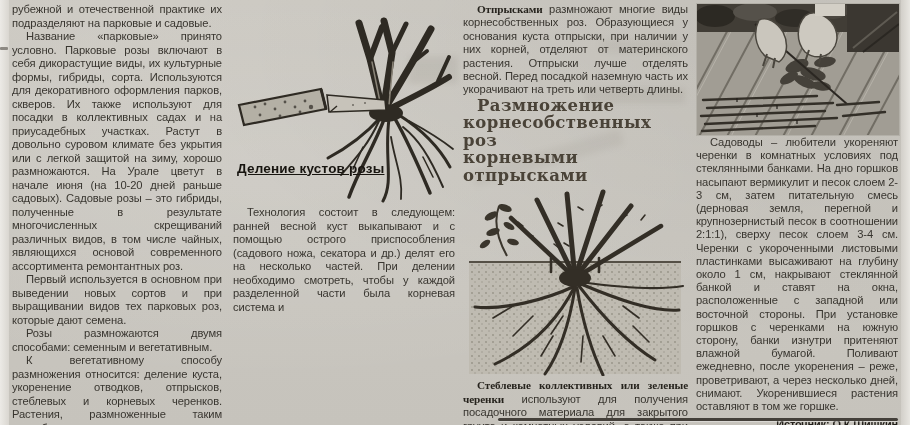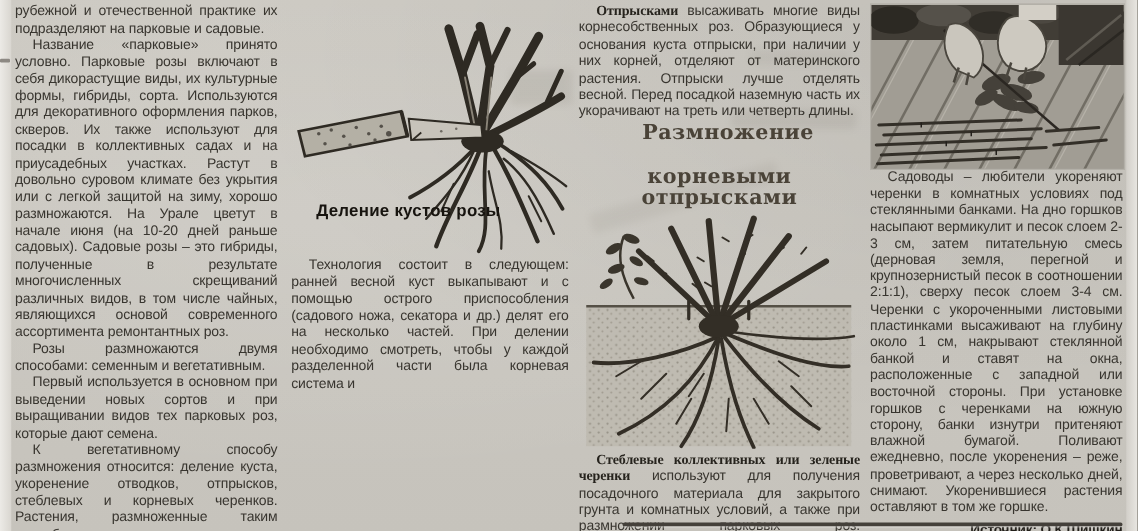--- a/index.html
+++ b/index.html
@@ -129,7 +129,7 @@
   </div>
 
   <div class="col" id="col3">
-    <p><span class="b">Отпрысками</span><span> высаживать многие виды корнесобственных роз. Образующиеся у основания куста отпрыски, при наличии у них корней, отделяют от материнского растения. Отпрыски лучше отделять весной. Перед посадкой наземную часть их укорачивают на треть или четверть длины.</span></p>
+    <p><span class="b">Отпрысками</span><span> размножают многие виды корнесобственных роз. Образующиеся у основания куста отпрыски, при наличии у них корней, отделяют от материнского растения. Отпрыски лучше отделять весной. Перед посадкой наземную часть их укорачивают на треть или четверть длины.</span></p>
 
     <p class="ornate-heading">
       <span>Размножение</span><br>

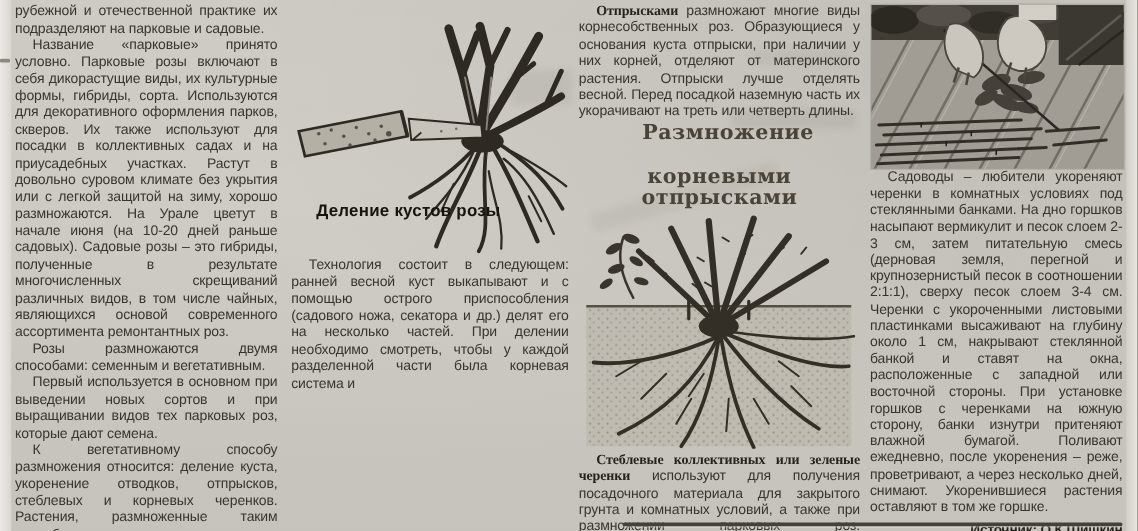--- a/index.html
+++ b/index.html
@@ -31,7 +31,7 @@
     color:#17140f;letter-spacing:.2px;text-indent:0;
   }
   .ornate-heading{
-    text-align:center;font-family:"DejaVu Serif","Liberation Serif",serif;
+    text-align:left;font-family:"DejaVu Serif","Liberation Serif",serif;
     font-weight:bold;font-size:16.5px;line-height:17.5px;color:#4a4338;
     letter-spacing:.4px;margin:6px 0 0 0;text-indent:0;
   }

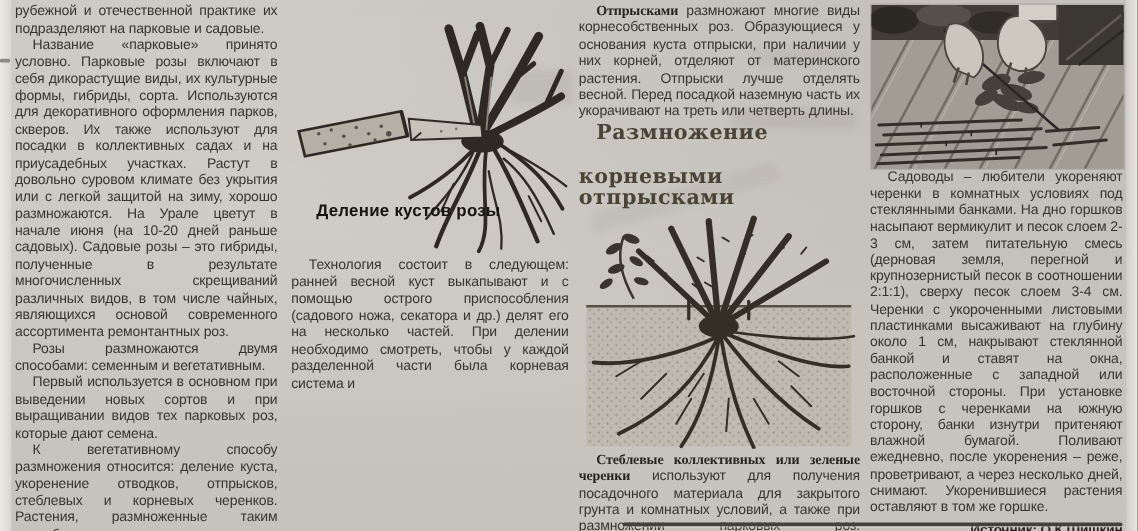--- a/index.html
+++ b/index.html
@@ -133,7 +133,7 @@
 
     <p class="ornate-heading">
       <span>Размножение</span><br>
-      <br>
+      <span>корнесобственных роз</span><br>
       <span>корневыми отпрысками</span>
     </p>
 

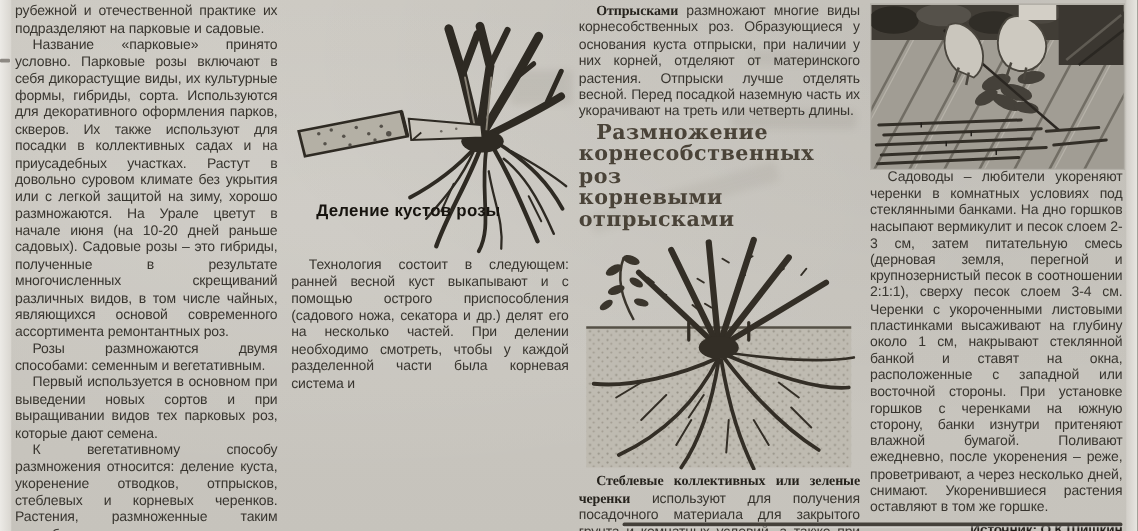--- a/index.html
+++ b/index.html
@@ -27,8 +27,8 @@
   #col4{left:696px;width:202px;line-height:13.2px;}
   .figure{position:relative;margin:2px 0 3px 0;}
   .figcaption{
-    position:absolute;left:20px;bottom:28px;font-weight:bold;font-size:13.5px;
-    color:#17140f;letter-spacing:.2px;text-indent:0;
+    position:absolute;left:4px;bottom:28px;font-weight:bold;font-size:13.5px;
+    color:#17140f;letter-spacing:.2px;text-indent:0;text-decoration:underline;
   }
   .ornate-heading{
     text-align:left;font-family:"DejaVu Serif","Liberation Serif",serif;

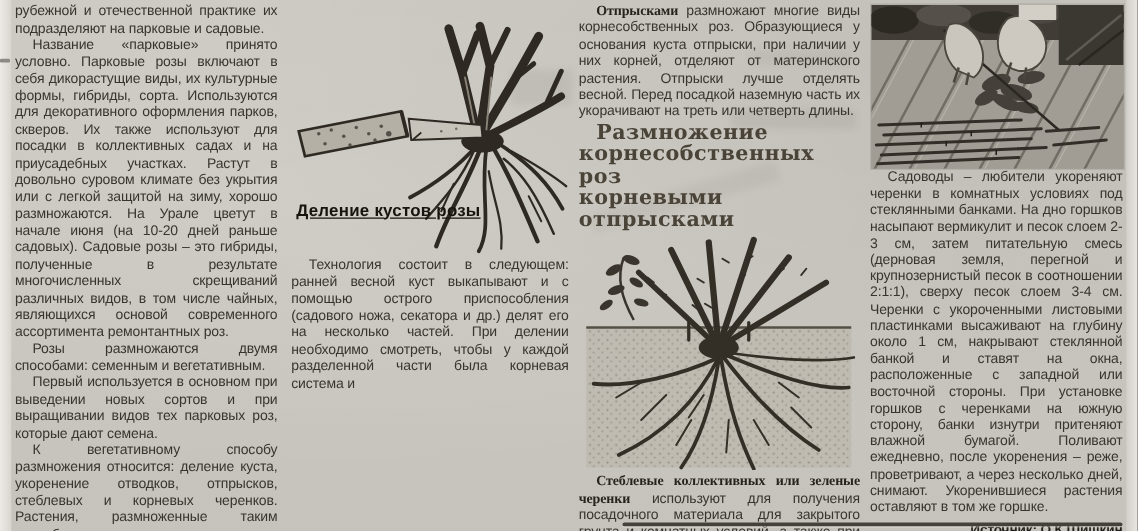--- a/index.html
+++ b/index.html
@@ -61,8 +61,8 @@
   <div class="col" id="col1">
     <p class="noindent">рубежной и отечественной практике их подразделяют на парковые и садовые.</p>
     <p>Название «парковые» принято условно. Парковые розы включают в себя дикорастущие виды, их культурные формы, гибриды, сорта. Используются для декоративного оформления парков, скверов. Их также используют для посадки в коллективных садах и на приусадебных участках. Растут в довольно суровом климате без укрытия или с легкой защитой на зиму, хорошо размножаются. На Урале цветут в начале июня (на 10-20 дней раньше садовых). Садовые розы – это гибриды, полученные в результате многочисленных скрещиваний различных видов, в том числе чайных, являющихся основой современного ассортимента ремонтантных роз.</p>
+    <p>Первый используется в основном при выведении новых сортов и при выращивании видов тех парковых роз, которые дают семена.</p>
     <p>Розы размножаются двумя способами: семенным и вегетативным.</p>
-    <p>Первый используется в основном при выведении новых сортов и при выращивании видов тех парковых роз, которые дают семена.</p>
     <p>К вегетативному способу размножения относится: деление куста, укоренение отводков, отпрысков, стеблевых и корневых черенков. Растения, размноженные таким способом, называются корнесобственными. В случае гибели наземной части из корневой шейки у них образуются побеги того же сорта.</p>
 
   </div>

